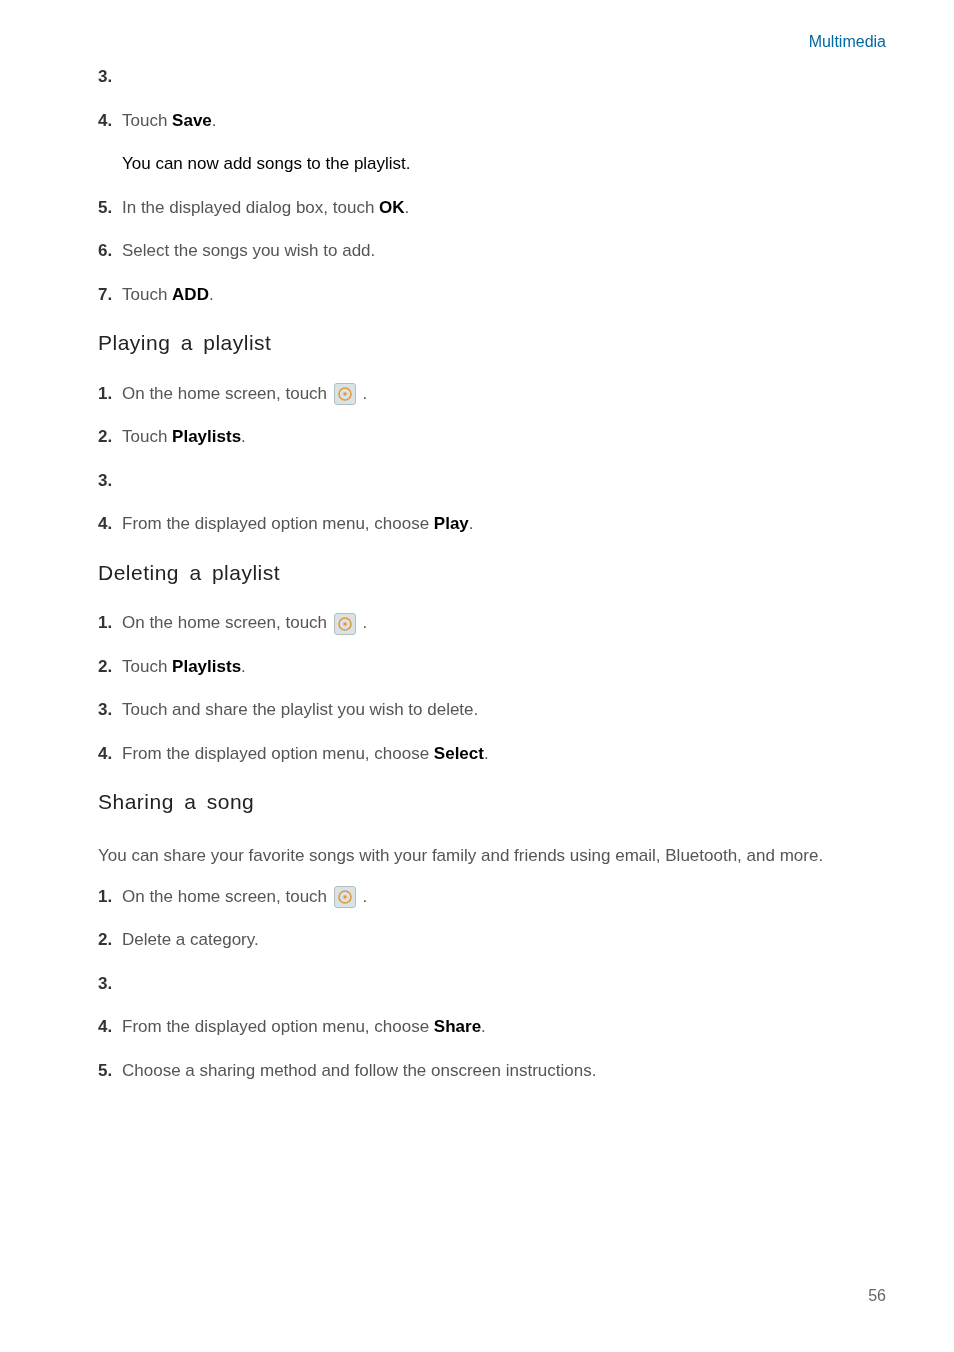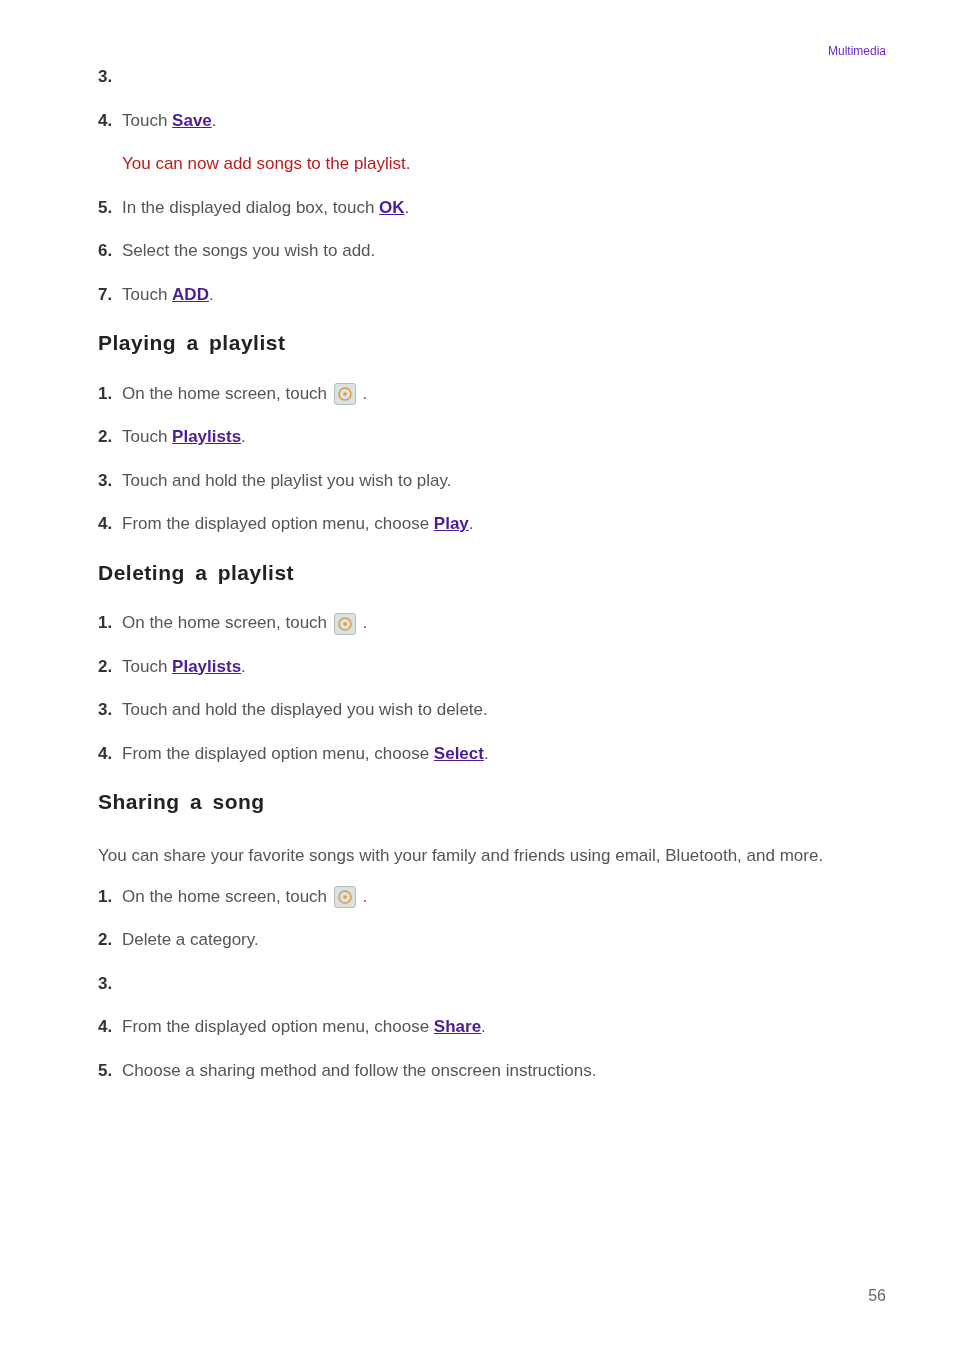--- a/index.html
+++ b/index.html
@@ -16,10 +16,10 @@
   }
   .header-label {
     position: absolute;
-    top: 42px;
+    top: 30px;
     right: 68px;
-    font-size: 12px;
-    color: #6d28d9;
+    font-size: 16px;
+    color: #0369a1;
   }
   .step {
     margin-bottom: 18px;

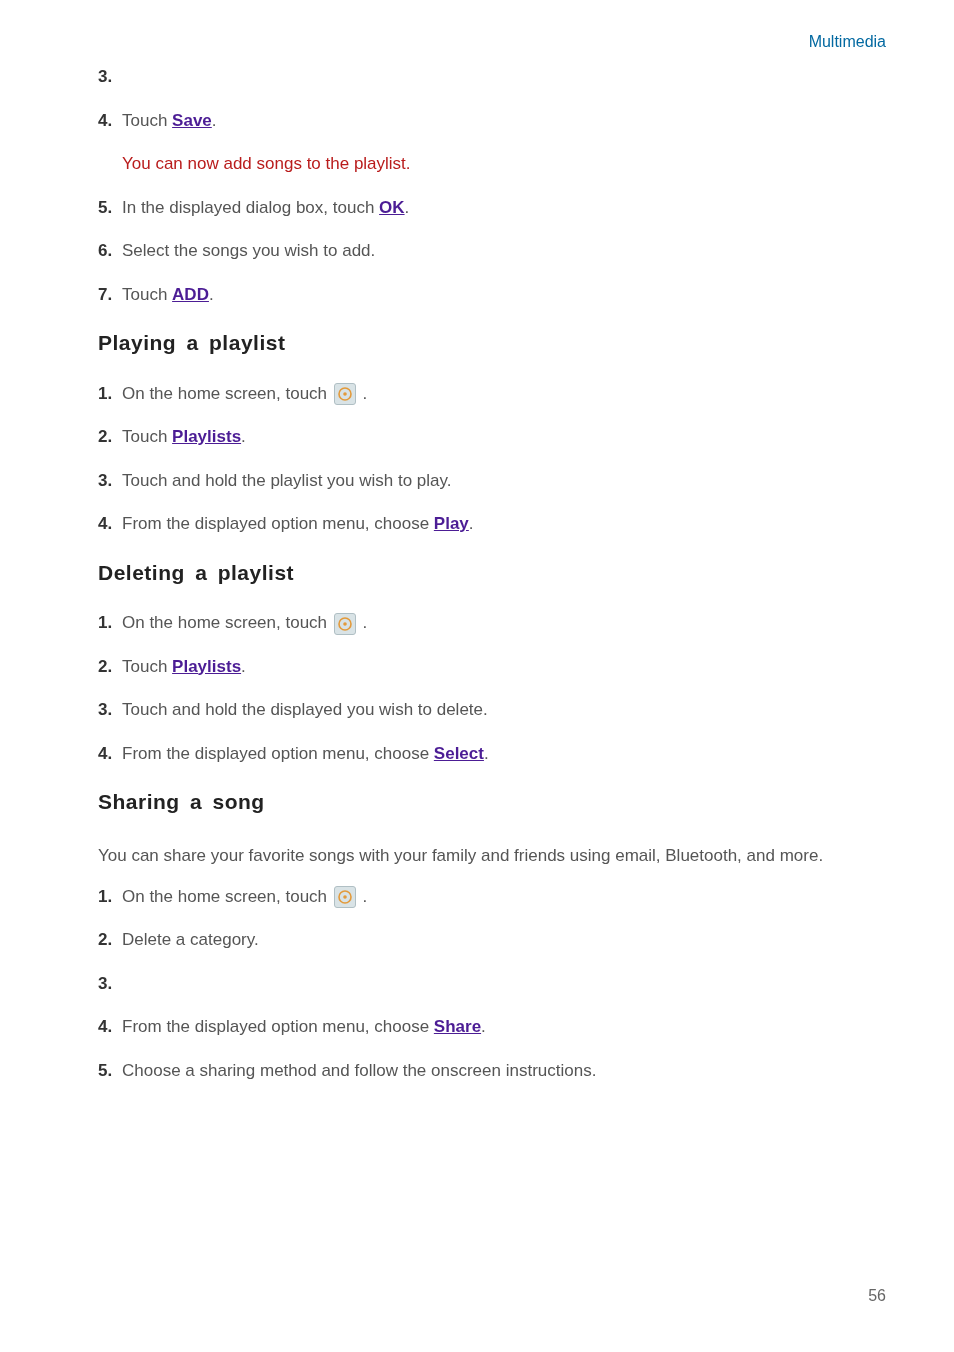--- a/index.html
+++ b/index.html
@@ -38,7 +38,7 @@
     color: #b91c1c;
     margin-bottom: 18px;
   }
-  .bold { font-weight: 700; color: #4c1d95; text-decoration: underline; }
+  .bold { font-weight: 700; color: #000000; }
   .h2 {
     font-weight: 700;
     font-size: 21px;

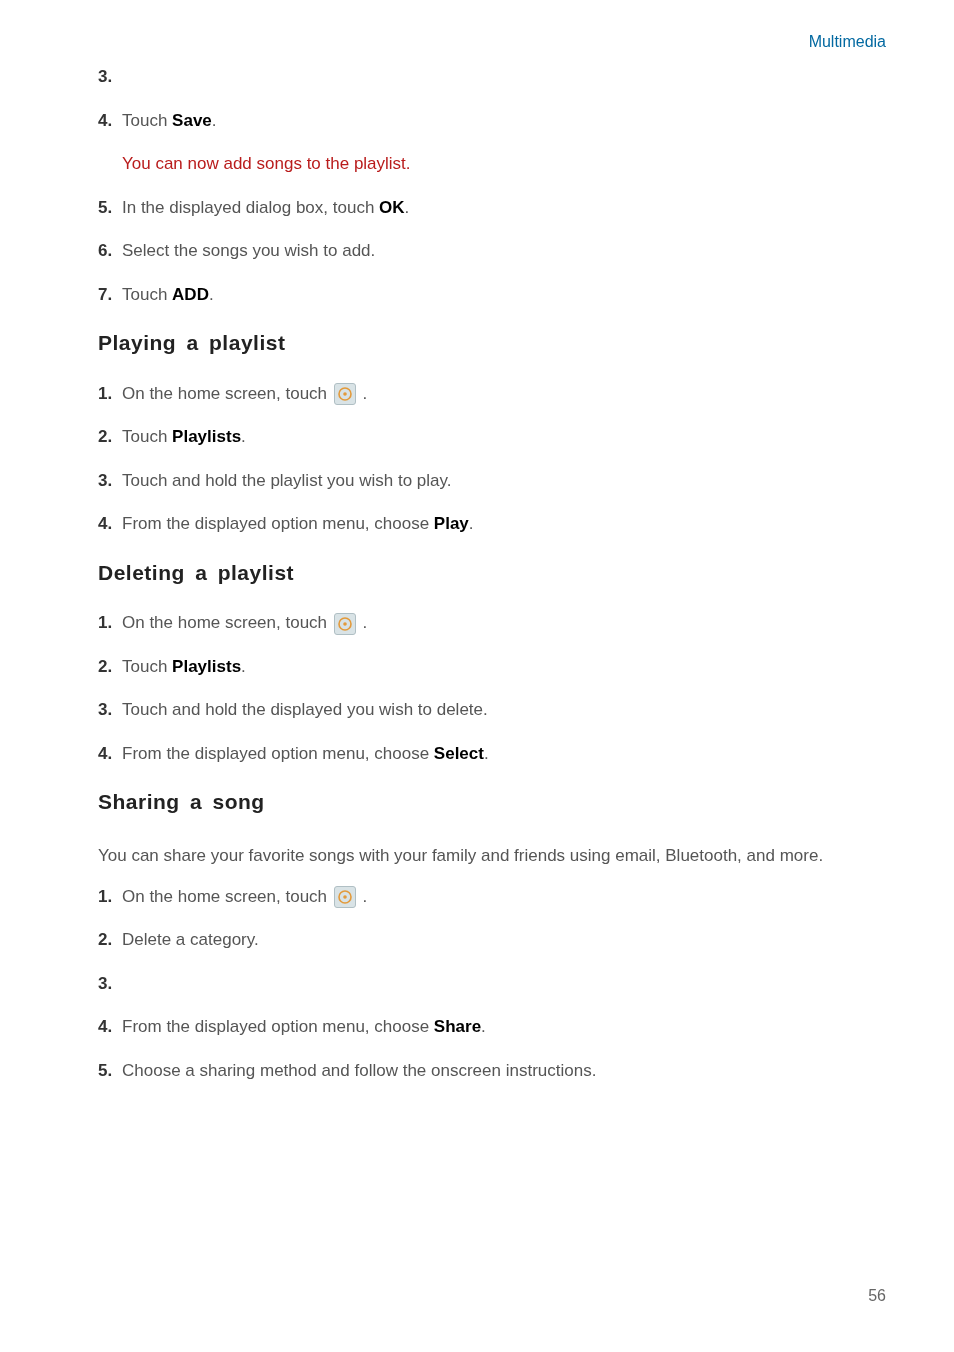--- a/index.html
+++ b/index.html
@@ -35,7 +35,7 @@
   .sub-text {
     margin-top: 8px;
     margin-left: 24px;
-    color: #b91c1c;
+    color: #000000;
     margin-bottom: 18px;
   }
   .bold { font-weight: 700; color: #000000; }

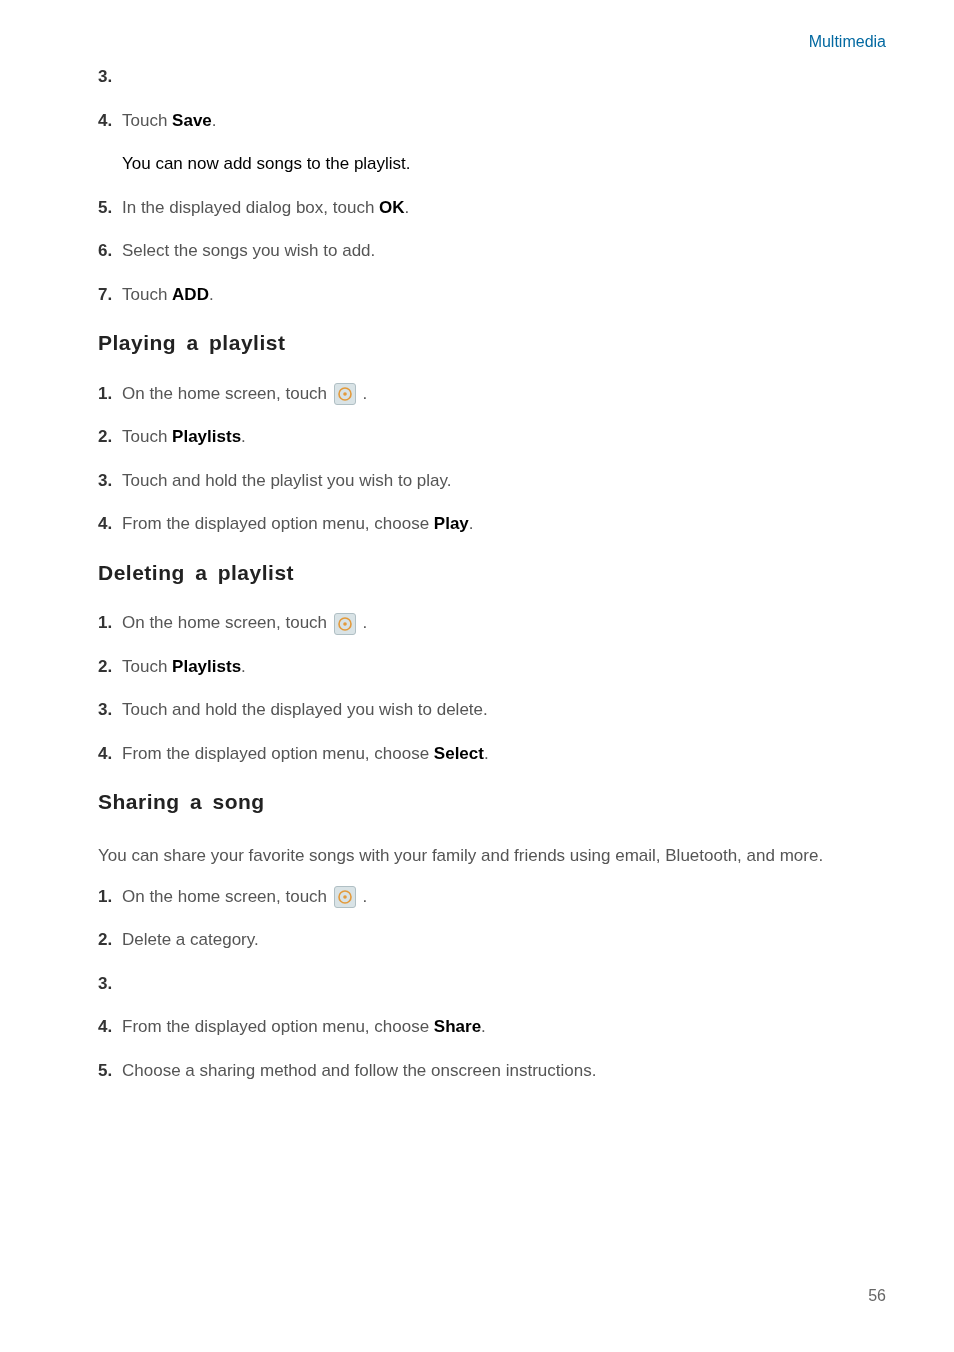--- a/index.html
+++ b/index.html
@@ -40,7 +40,7 @@
   }
   .bold { font-weight: 700; color: #000000; }
   .h2 {
-    font-weight: 700;
+    font-weight: 400;
     font-size: 21px;
     color: #222;
     margin-top: 20px;

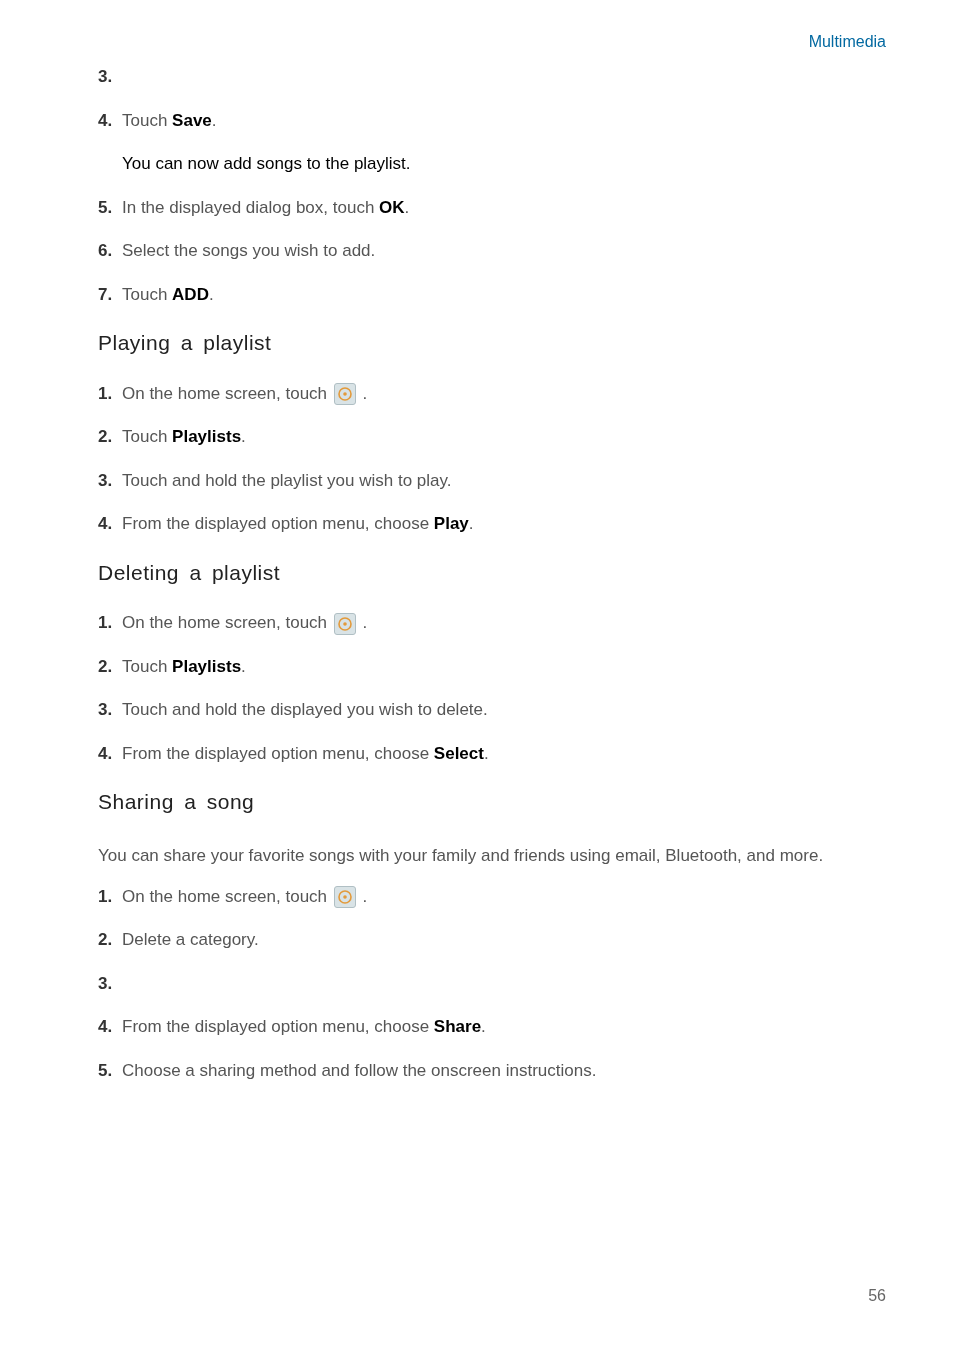--- a/index.html
+++ b/index.html
@@ -140,7 +140,6 @@
   </div>
   <div class="step">
     <span class="step-num">3.</span>
-    <span class="step-text">Touch and hold the playlist you wish to play.</span>
   </div>
   <div class="step">
     <span class="step-num">4.</span>

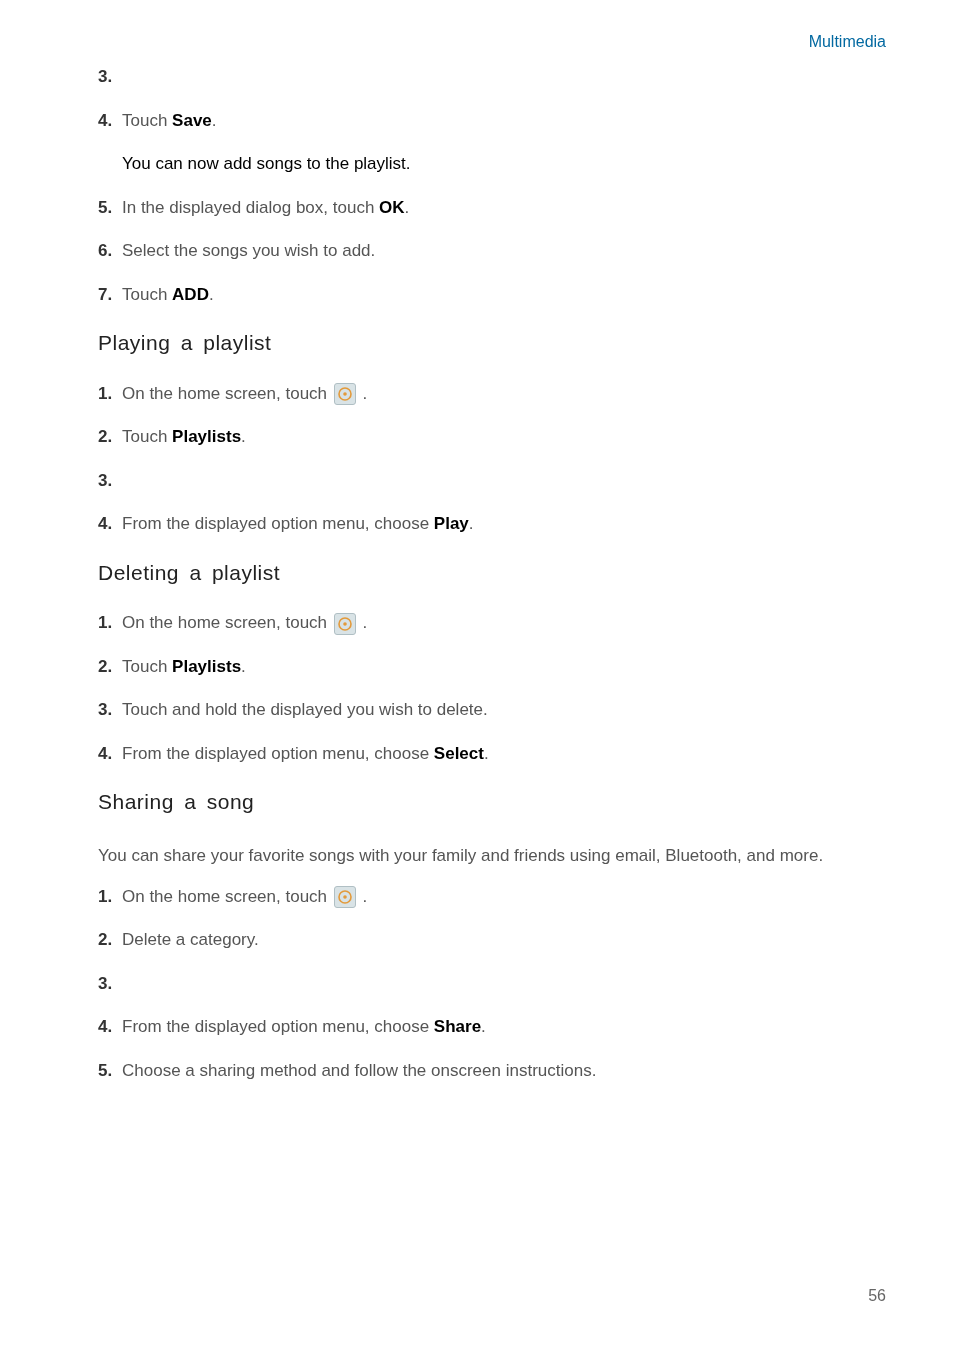--- a/index.html
+++ b/index.html
@@ -171,7 +171,7 @@
   </div>
   <div class="step">
     <span class="step-num">3.</span>
-    <span class="step-text">Touch and hold the displayed you wish to delete.</span>
+    <span class="step-text">Touch and share the playlist you wish to delete.</span>
   </div>
   <div class="step">
     <span class="step-num">4.</span>

